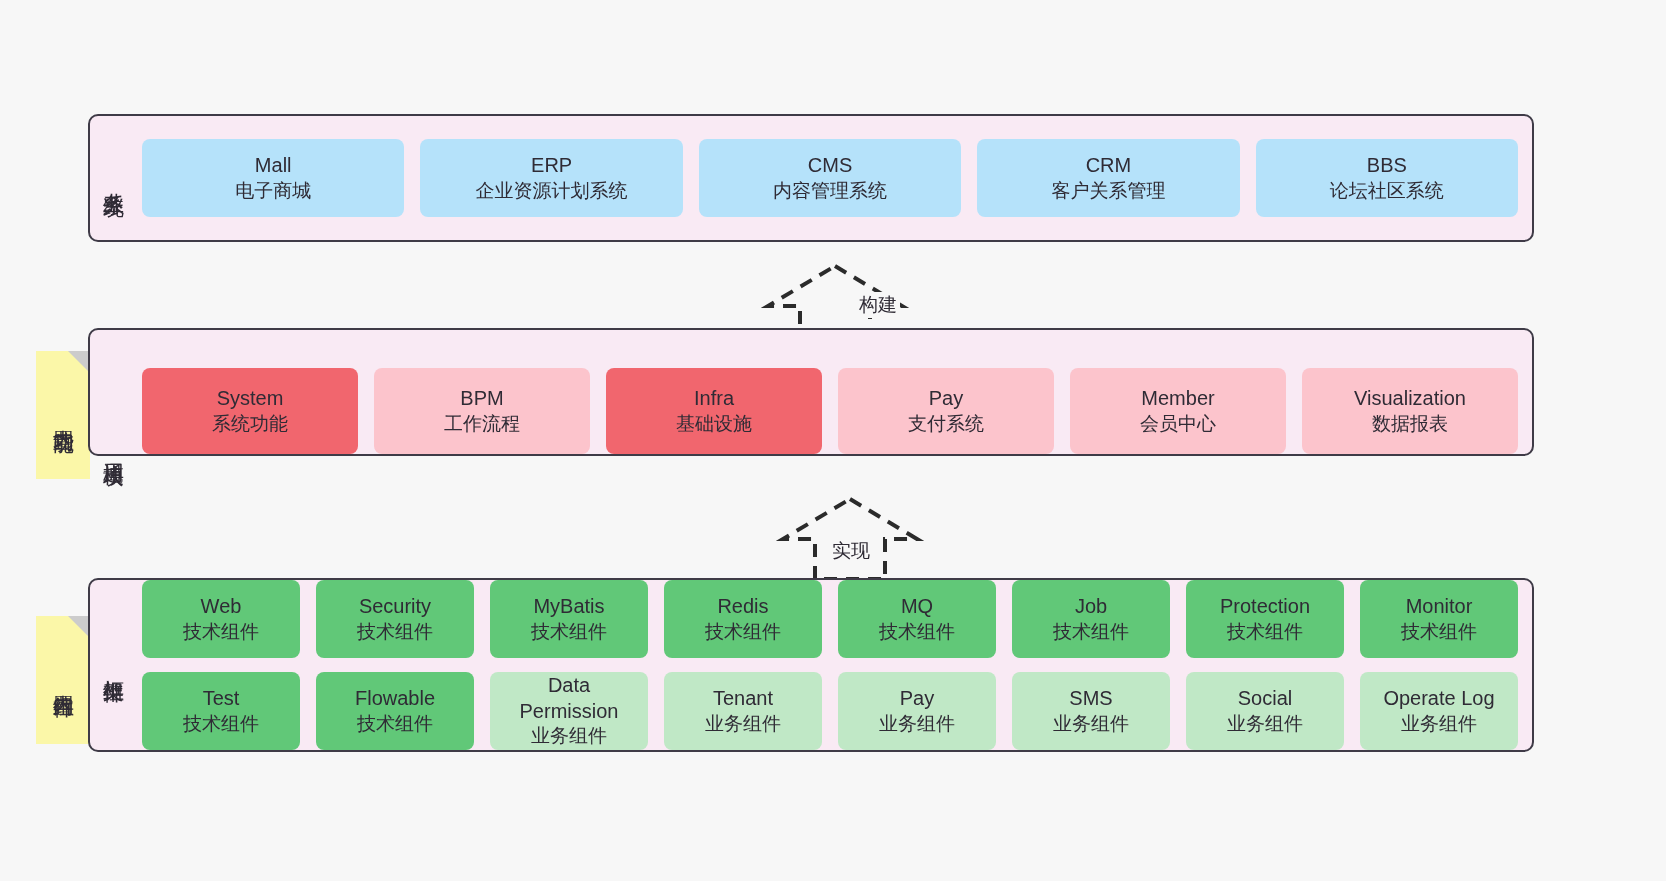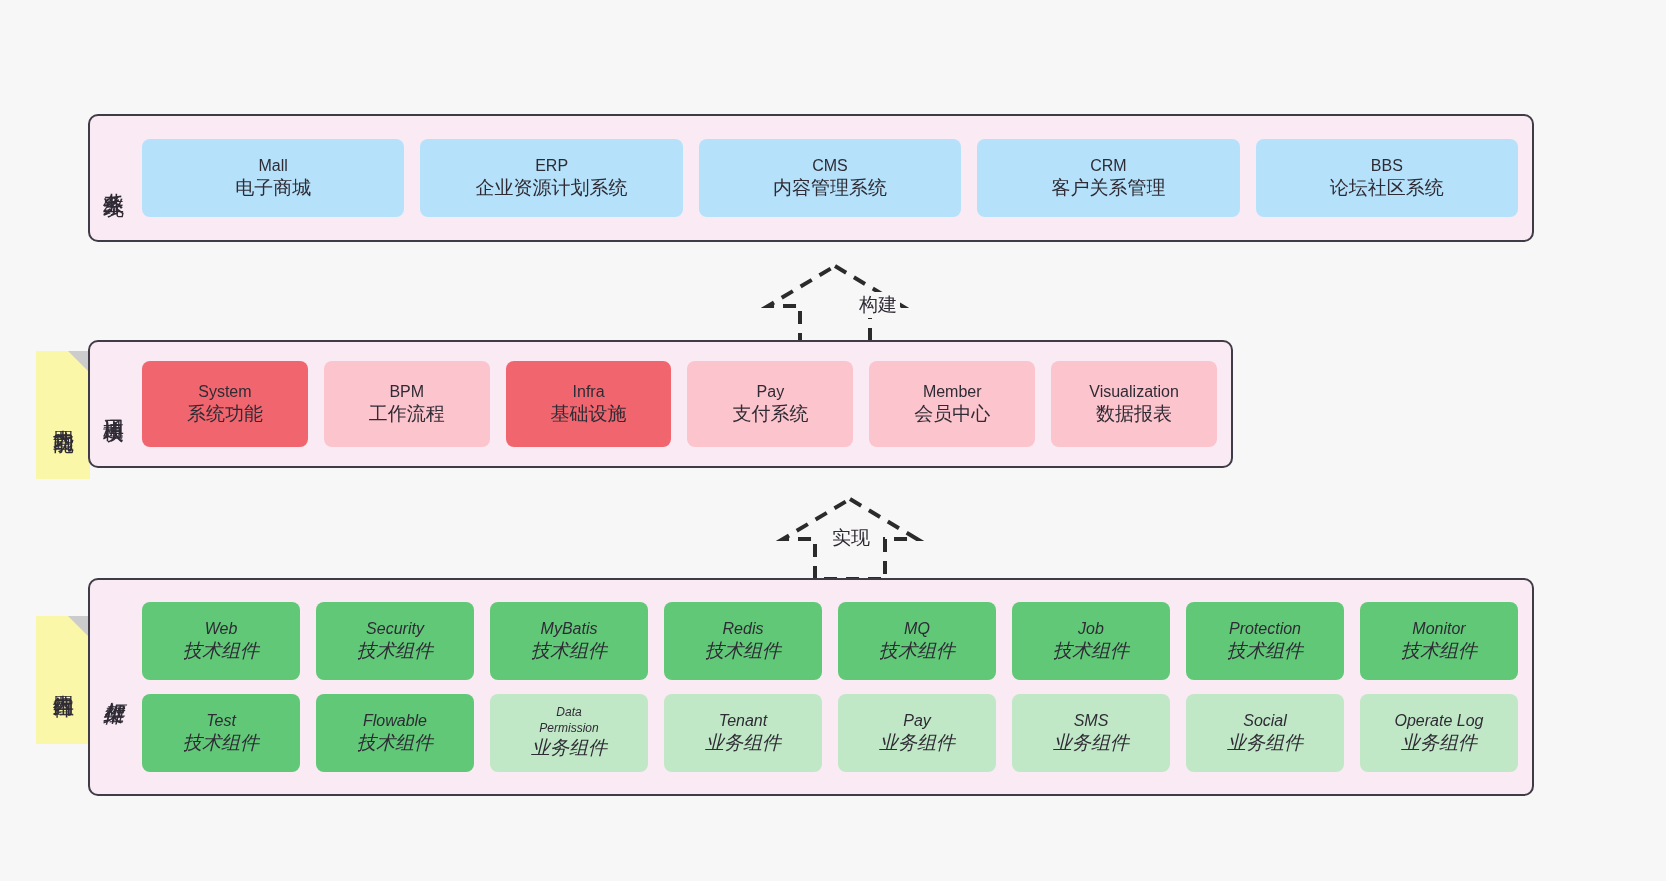--- a/index.html
+++ b/index.html
@@ -69,7 +69,7 @@
     padding: 6px 4px;
     line-height: 1.28;
   }
-  .card .t-en { font-size: 16px; }
+  .card .t-en { font-size: 20px; }
   .card .t-cn { font-size: 19px; }
   .card.two-line-en .t-en { font-size: 12px; }
 

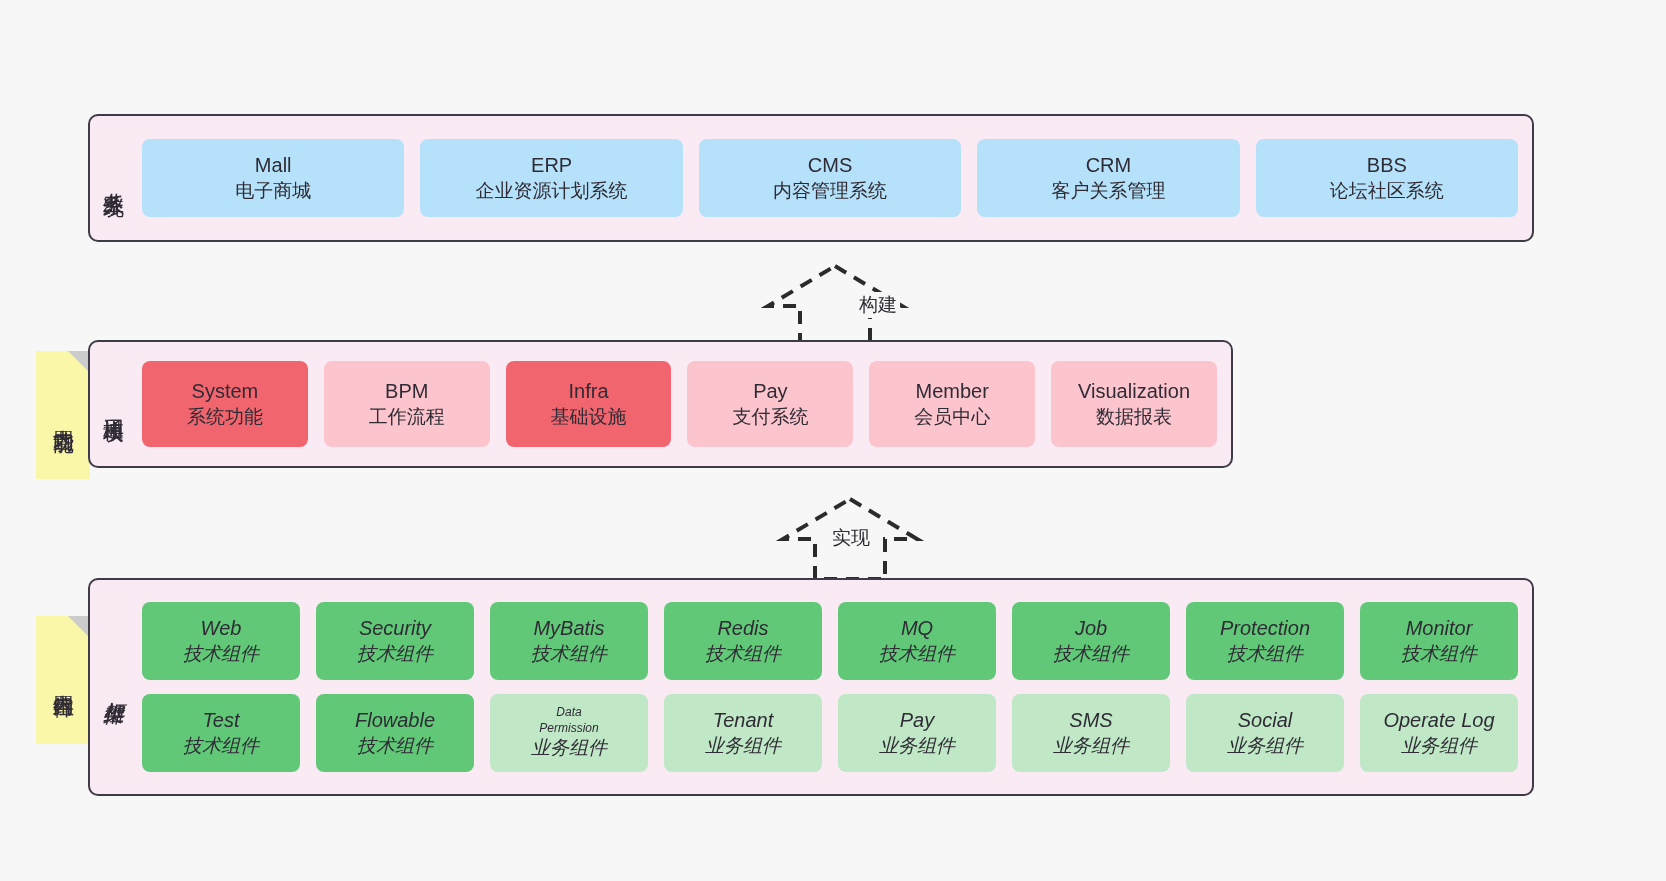--- a/index.html
+++ b/index.html
@@ -165,7 +165,7 @@
     <span>内置功能</span>
   </div>
 
-  <div class="band band-mod" style="left:88px; top:340px; width:1145px; height:128px;">
+  <div class="band band-mod" style="left:88px; top:328px; width:1446px; height:128px;align-items:flex-end;">
     <div class="band-title">通用模块</div>
     <div class="band-body">
       <div class="row">

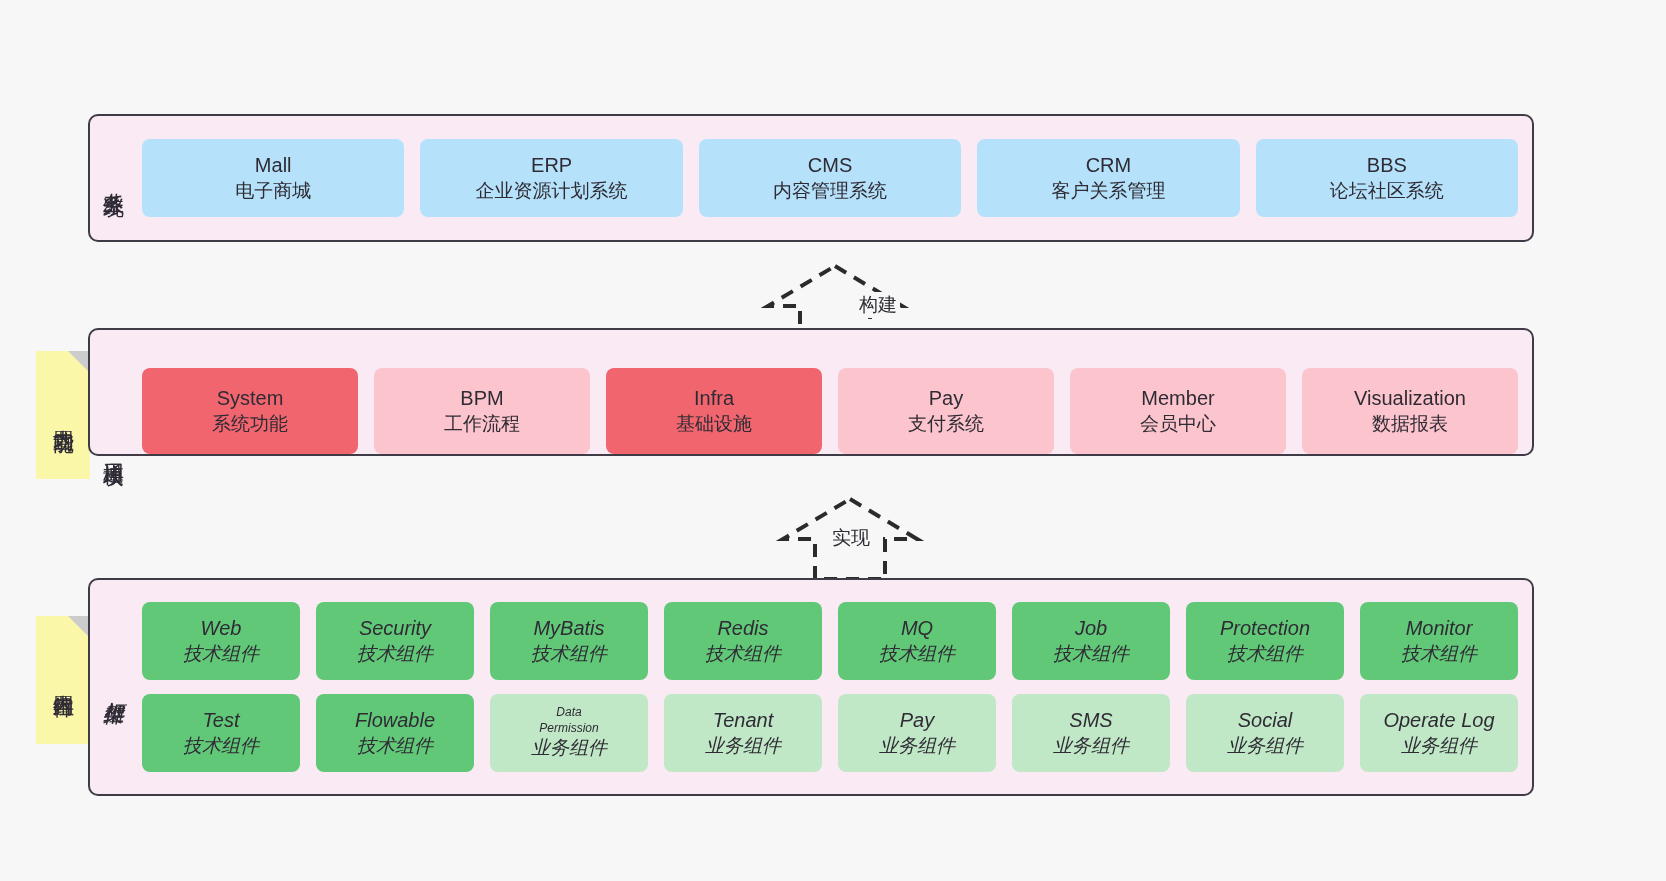--- a/index.html
+++ b/index.html
@@ -202,7 +202,7 @@
       <path d="M75 6 L142 46 L110 46 L110 86 L40 86 L40 46 L8 46 Z" fill="none" stroke="#2b2b2b" stroke-width="4" stroke-dasharray="13 9" stroke-linejoin="miter"></path>
     </svg>
   </div>
-  <div class="arrow-label" style="left:829px; top:525px;">实现</div>
+  <div class="arrow-label" style="left:829px; top:538px;">实现</div>
 
   <div class="note" style="left:36px; top:616px; height:128px;">
     <span class="fold"></span>

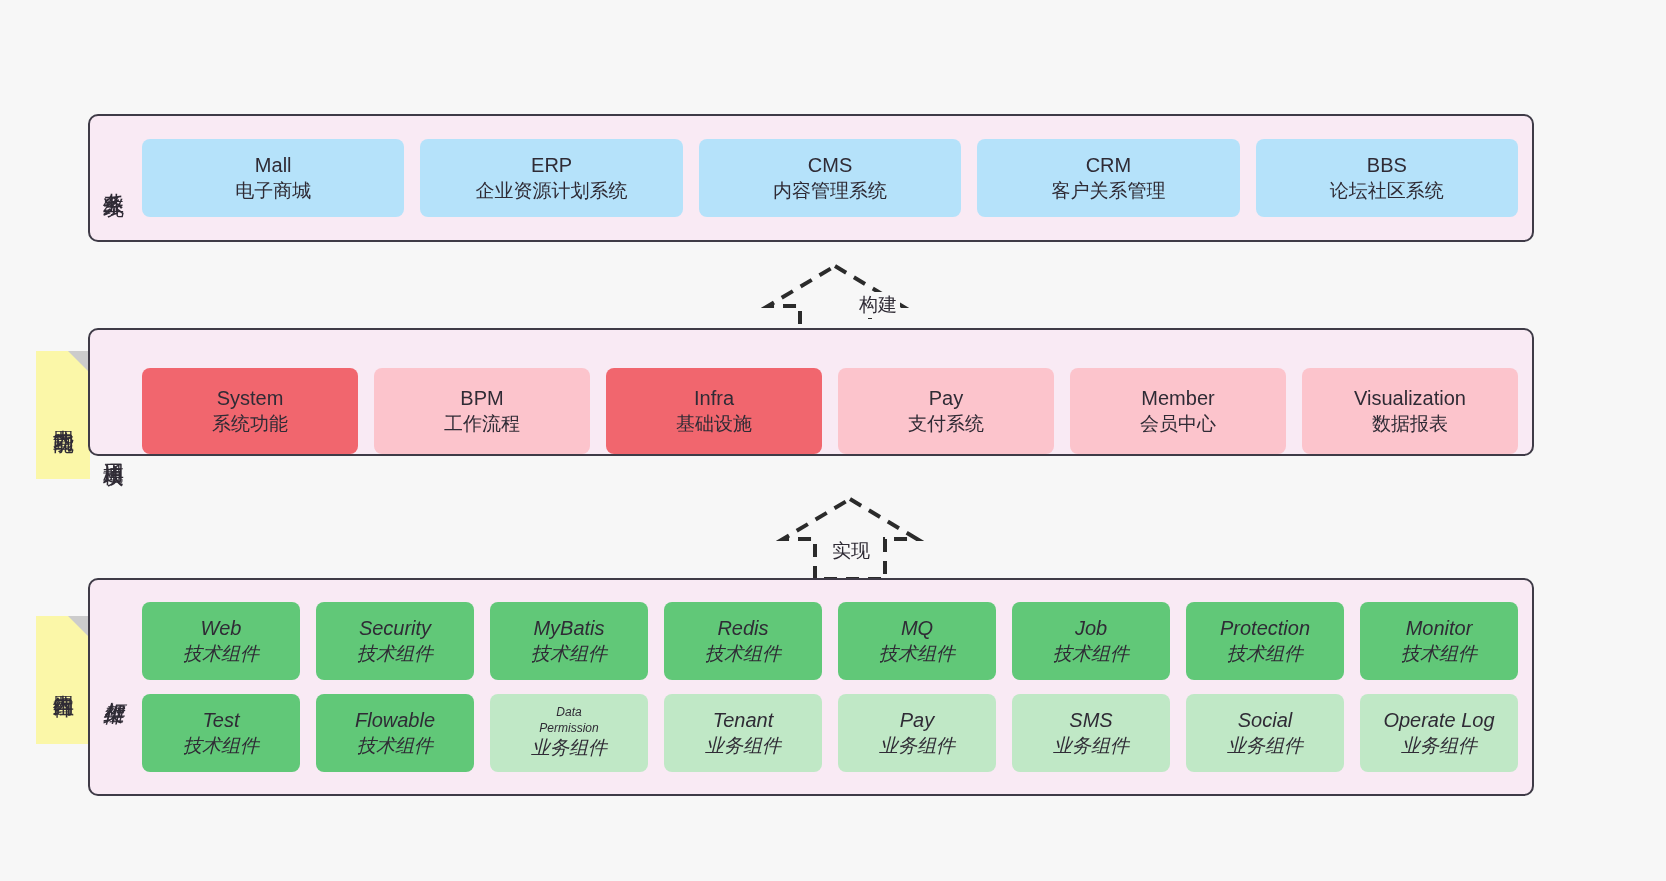--- a/index.html
+++ b/index.html
@@ -209,7 +209,7 @@
     <span>内置组件</span>
   </div>
 
-  <div class="band band-fw" style="left:88px; top:578px; width:1446px; height:218px;font-style:italic;">
+  <div class="band band-fw" style="left:88px; top:578px; width:1446px; height:174px;">
     <div class="band-title">框架组件</div>
     <div class="band-body">
 

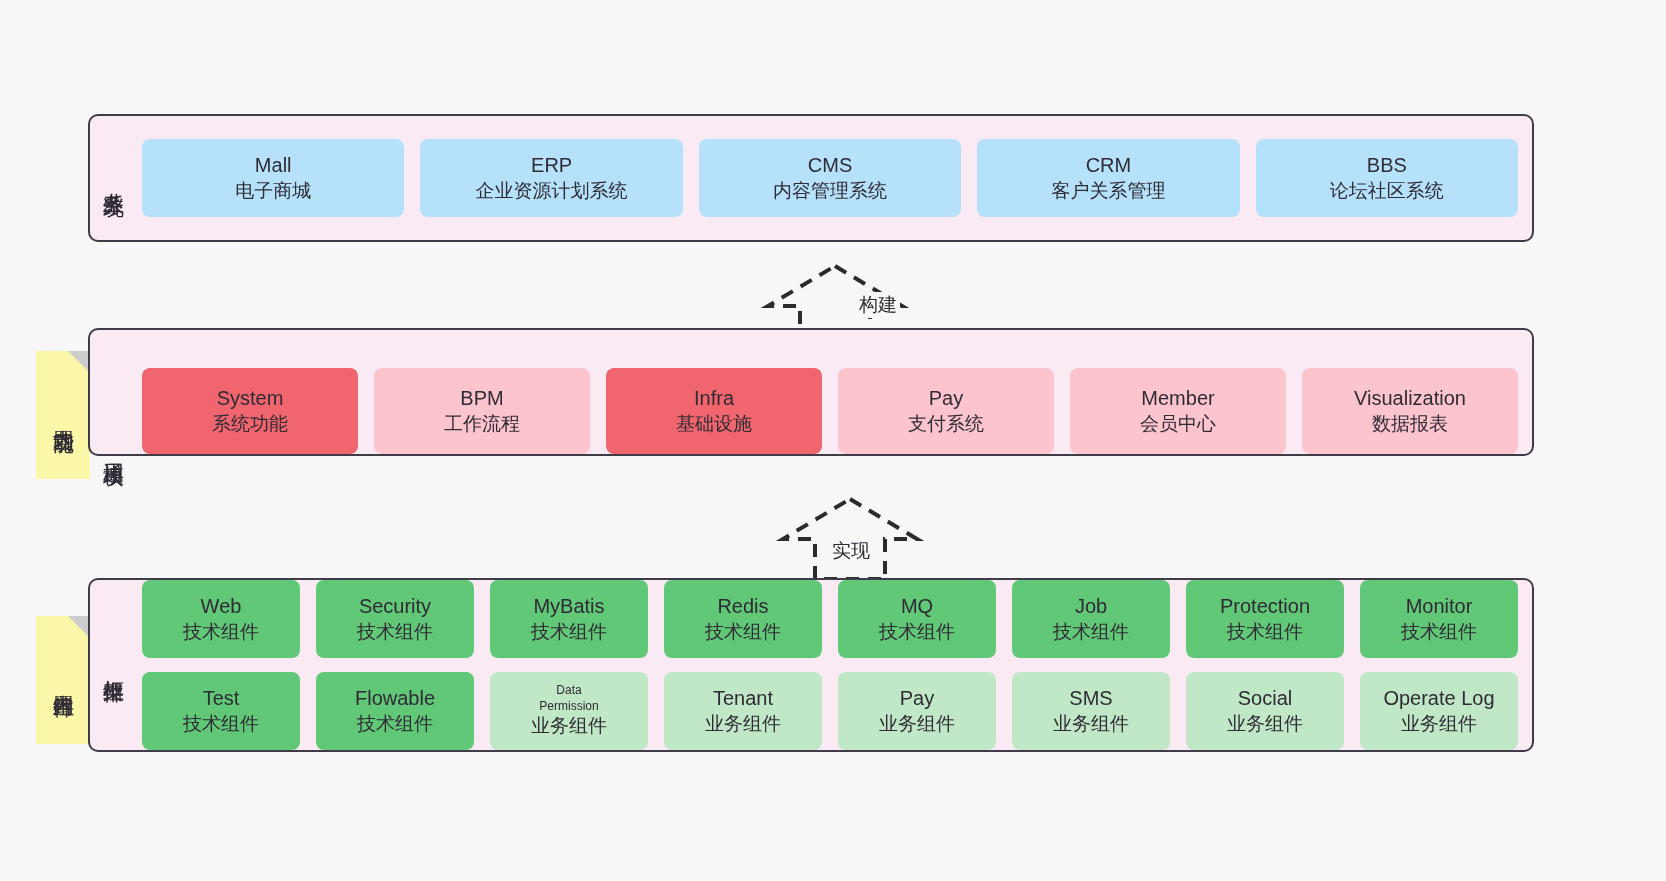--- a/index.html
+++ b/index.html
@@ -71,7 +71,7 @@
   }
   .card .t-en { font-size: 20px; }
   .card .t-cn { font-size: 19px; }
-  .card.two-line-en .t-en { font-size: 12px; }
+  .card.two-line-en .t-en { font-size: 20px; }
 
   .c-blue        { background: #b5e2fa; }
   .c-red         { background: #f1666e; }

